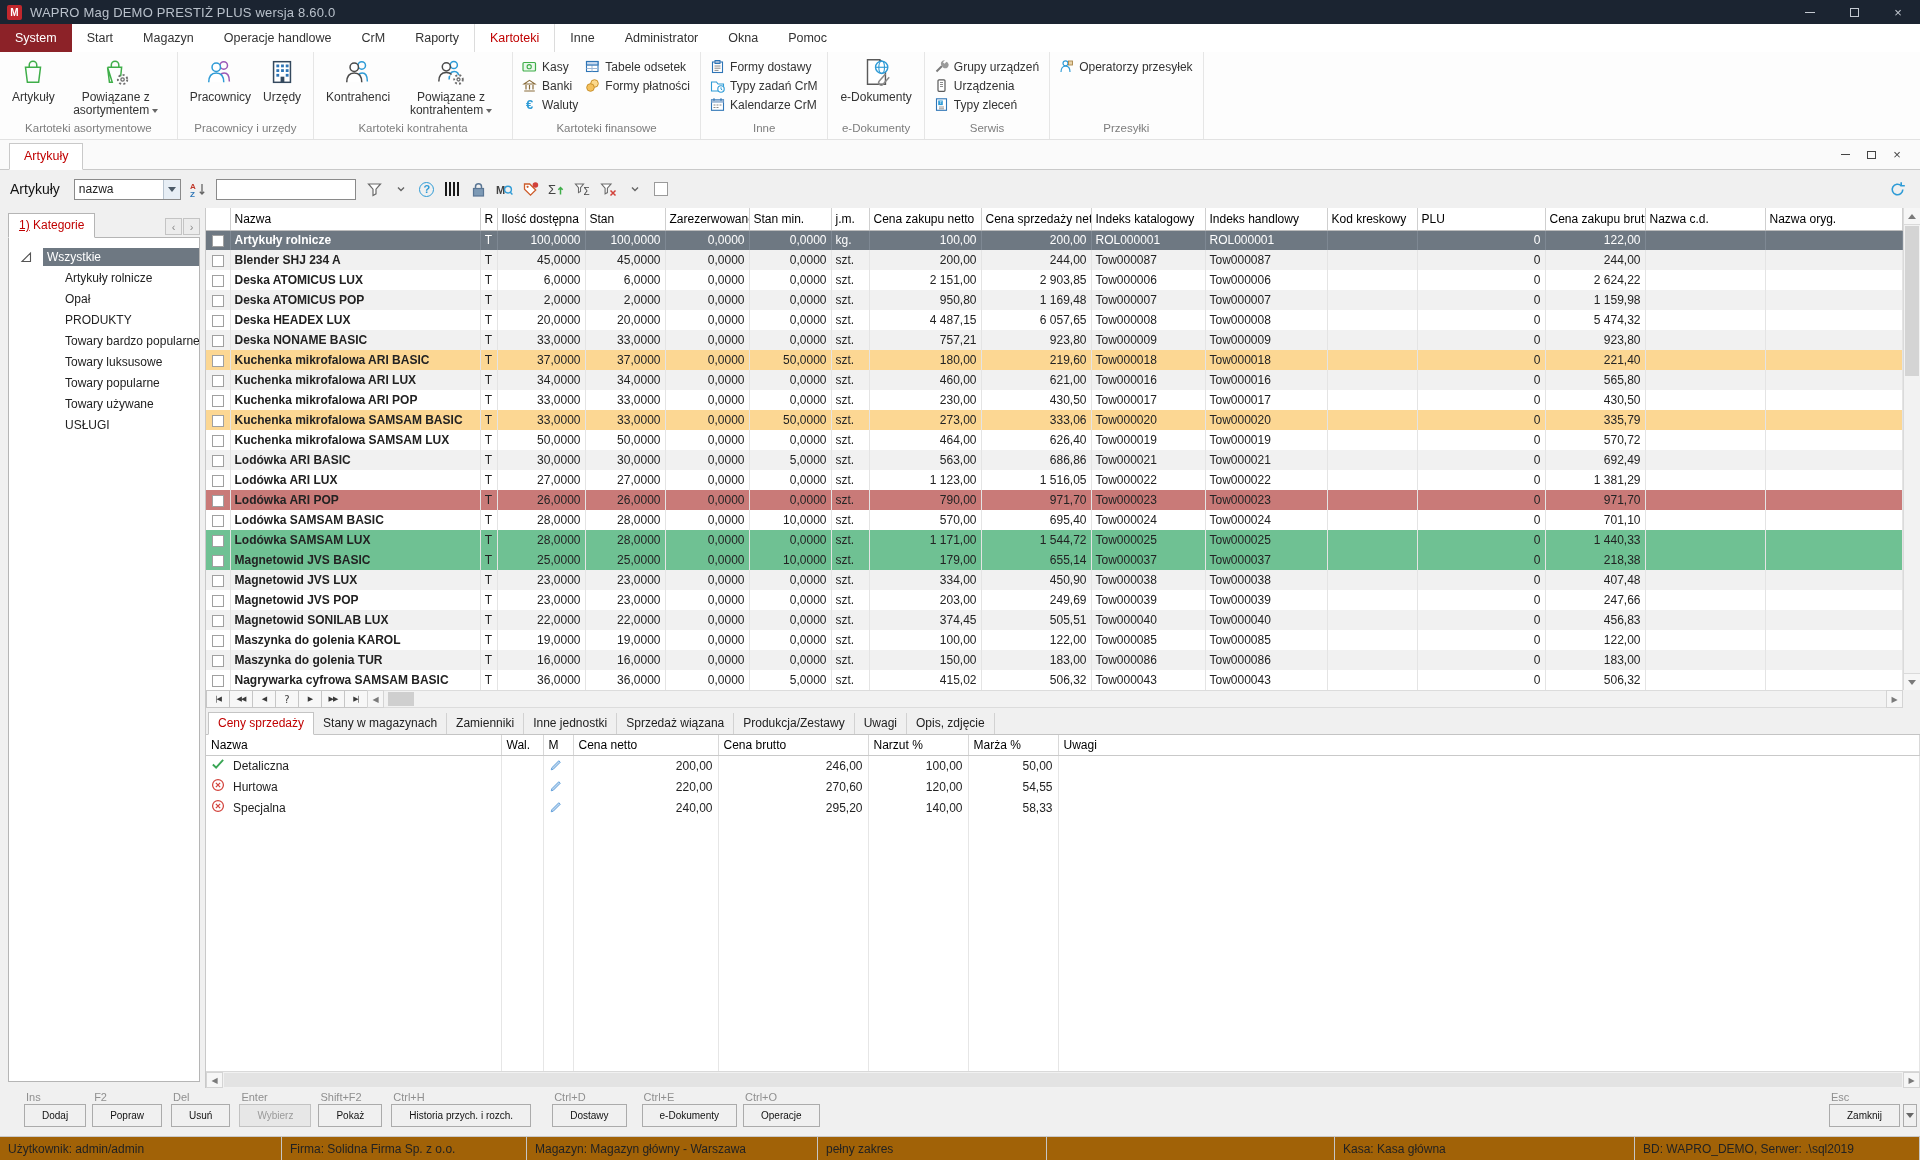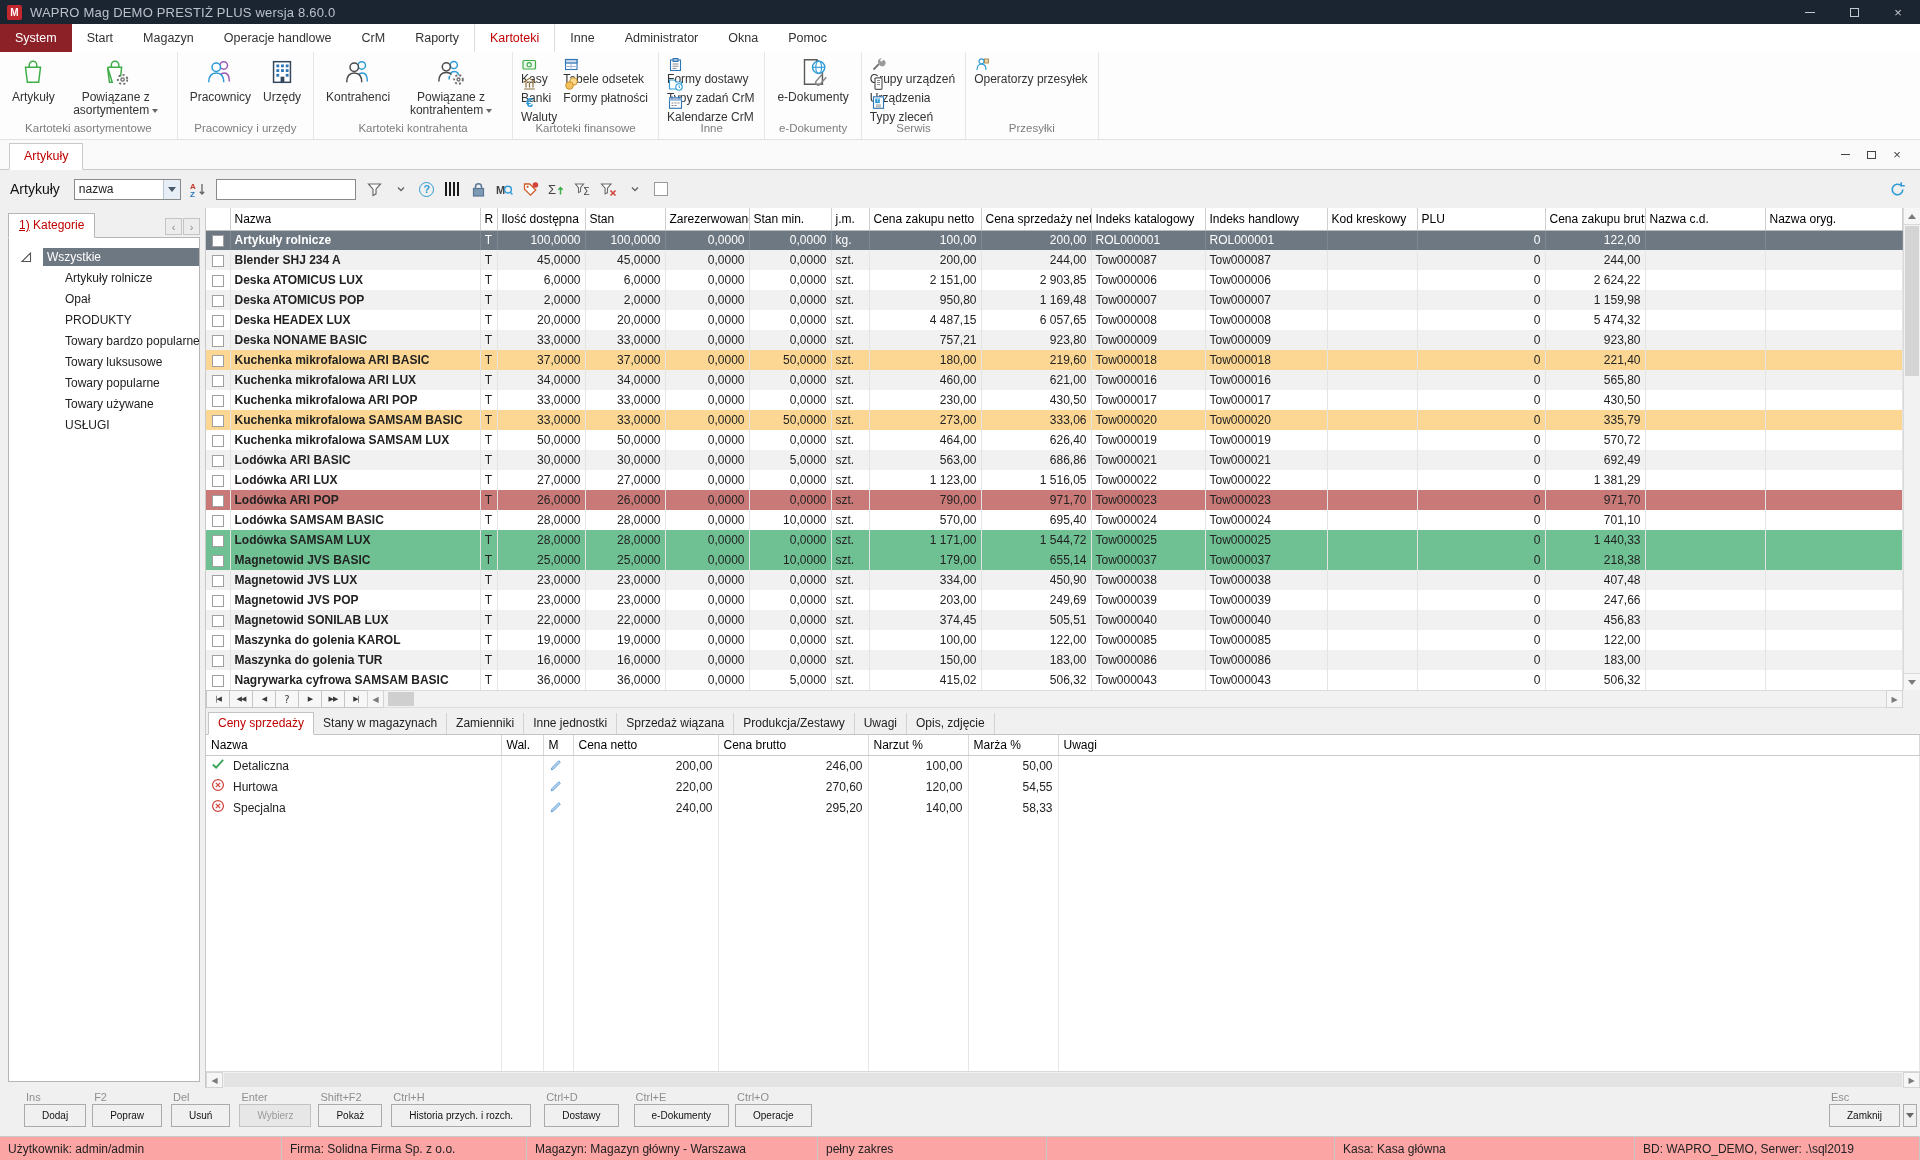--- a/index.html
+++ b/index.html
@@ -34,7 +34,7 @@
   .drop { display:inline-block; width:0; height:0; border-left:3.5px solid transparent; border-right:3.5px solid transparent;
           border-top:4px solid #666; margin-left:3px; vertical-align:middle; }
   .rb-smallcol { display:flex; flex-direction:column; padding:3px 4px 0 2px; }
-  .rb-small { display:flex; align-items:flex-start; height:19px; white-space:nowrap; color:#333; font-size:12px;flex-direction:column; }
+  .rb-small { display:flex; align-items:center; height:19px; white-space:nowrap; color:#333; font-size:12px; }
   .rb-small .ric { width:17px; margin-right:4px; display:flex; justify-content:center; }
   .euro-glyph { color:#2e9bd6; font-size:13px; font-weight:bold; }
 

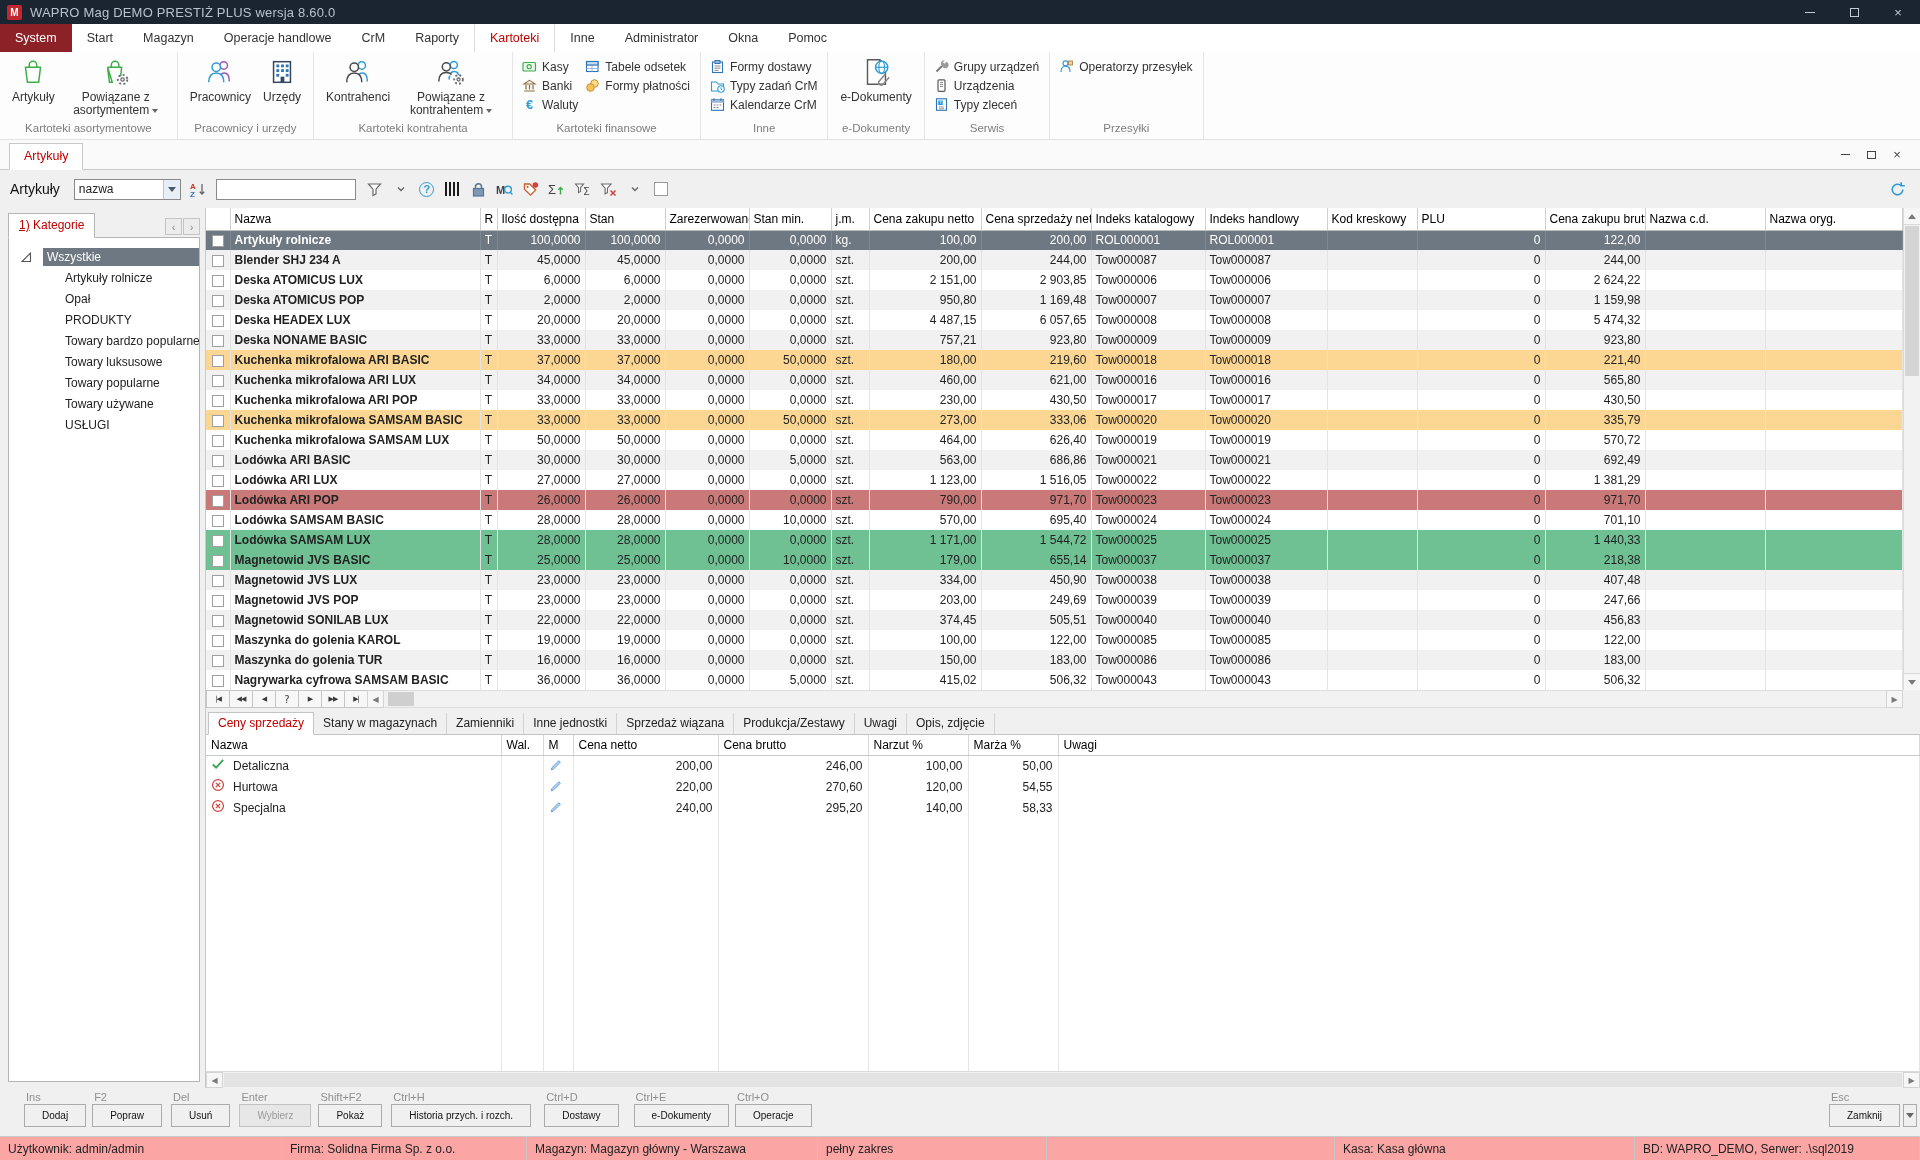--- a/index.html
+++ b/index.html
@@ -1237,7 +1237,7 @@
           <span class="hint">Ctrl+H</span>
           <button class="btn">Historia przych. i rozch.</button>
         </div>
-        <div class="action" style="margin-left: 13px;">
+        <div class="action" style="margin-left: 21px;">
           <span class="hint">Ctrl+D</span>
           <button class="btn">Dostawy</button>
         </div>

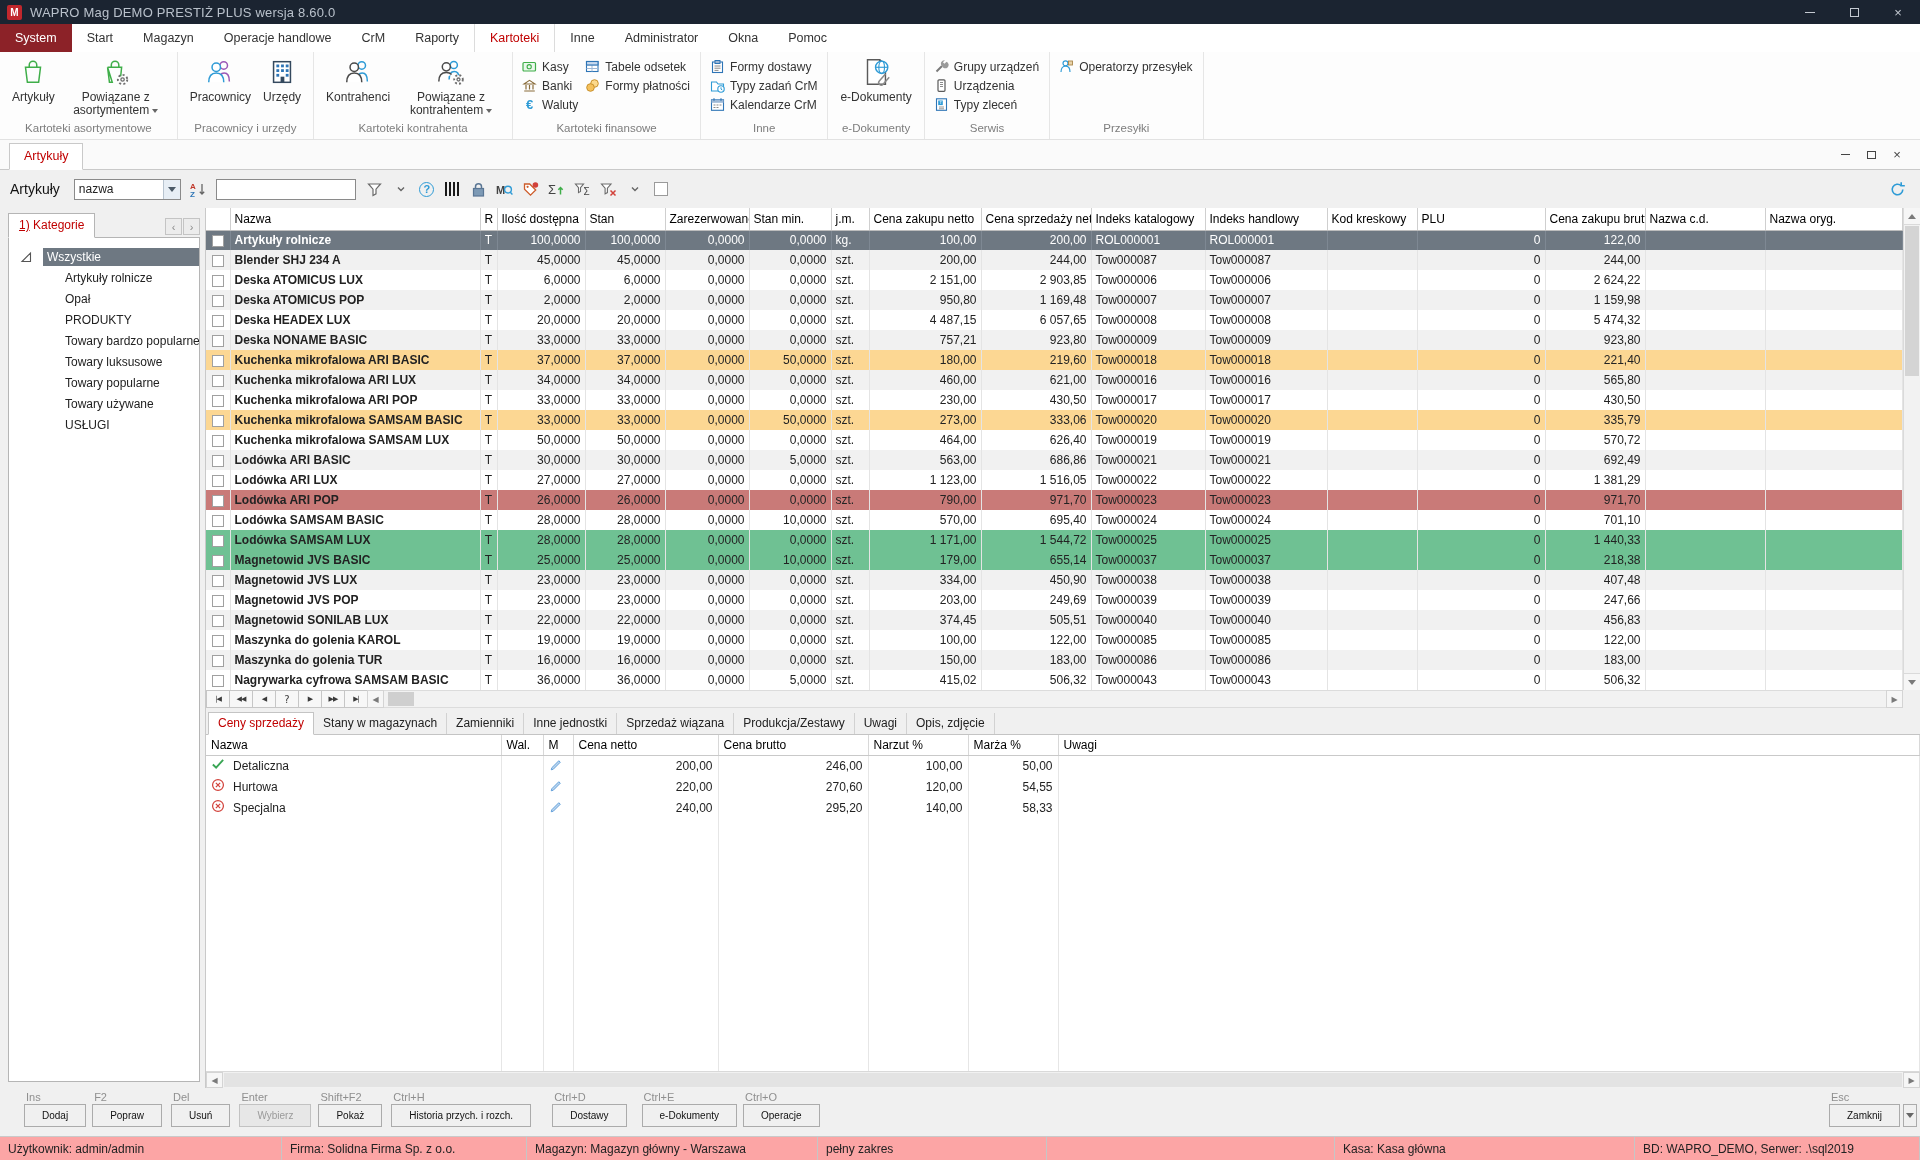--- a/index.html
+++ b/index.html
@@ -147,7 +147,7 @@
                 display:flex; align-items:center; justify-content:center; }
 
   
-  .statusbar { height:24px; flex:0 0 auto; background:#fca5a5; border-top:1px solid #c9c9c9; display:flex; align-items:stretch; }
+  .statusbar { height:24px; flex:0 0 auto; background:#a16207; border-top:1px solid #c9c9c9; display:flex; align-items:stretch; }
   .seg { display:flex; align-items:center; padding:0 8px; border-right:1px solid #c6c6c6; font-size:12px; color:#222;
          white-space:nowrap; overflow:hidden; }
 </style>

